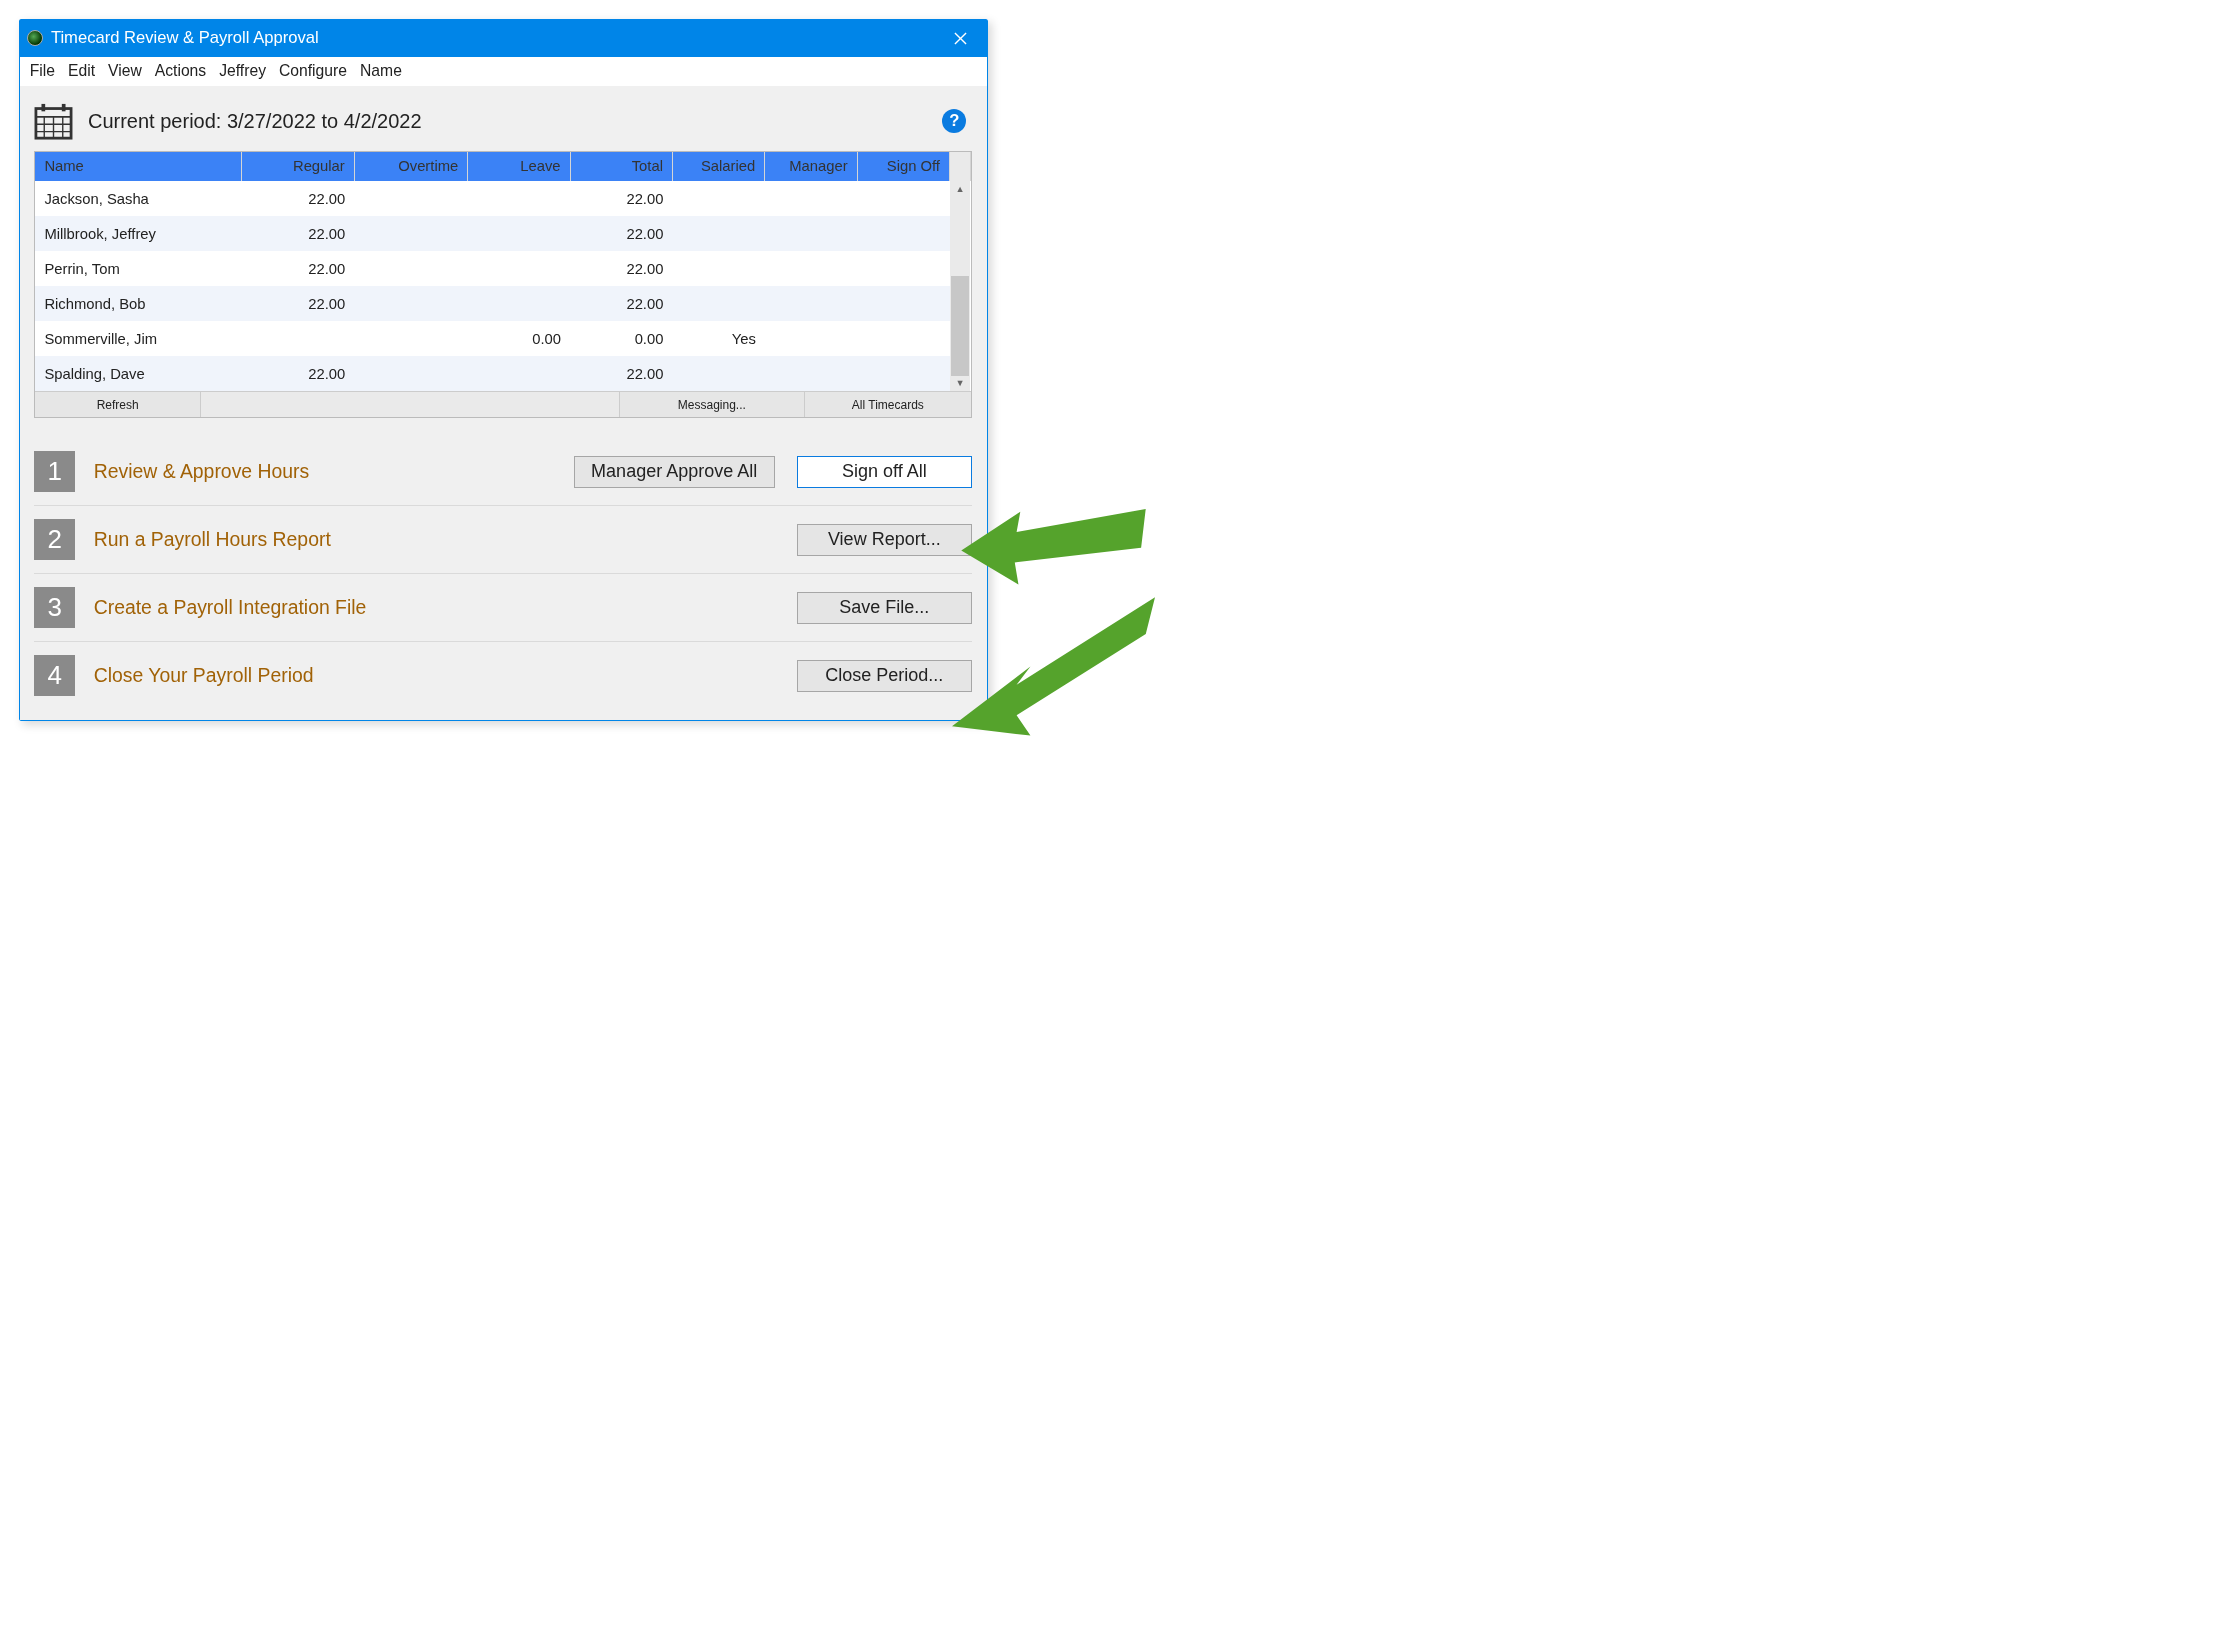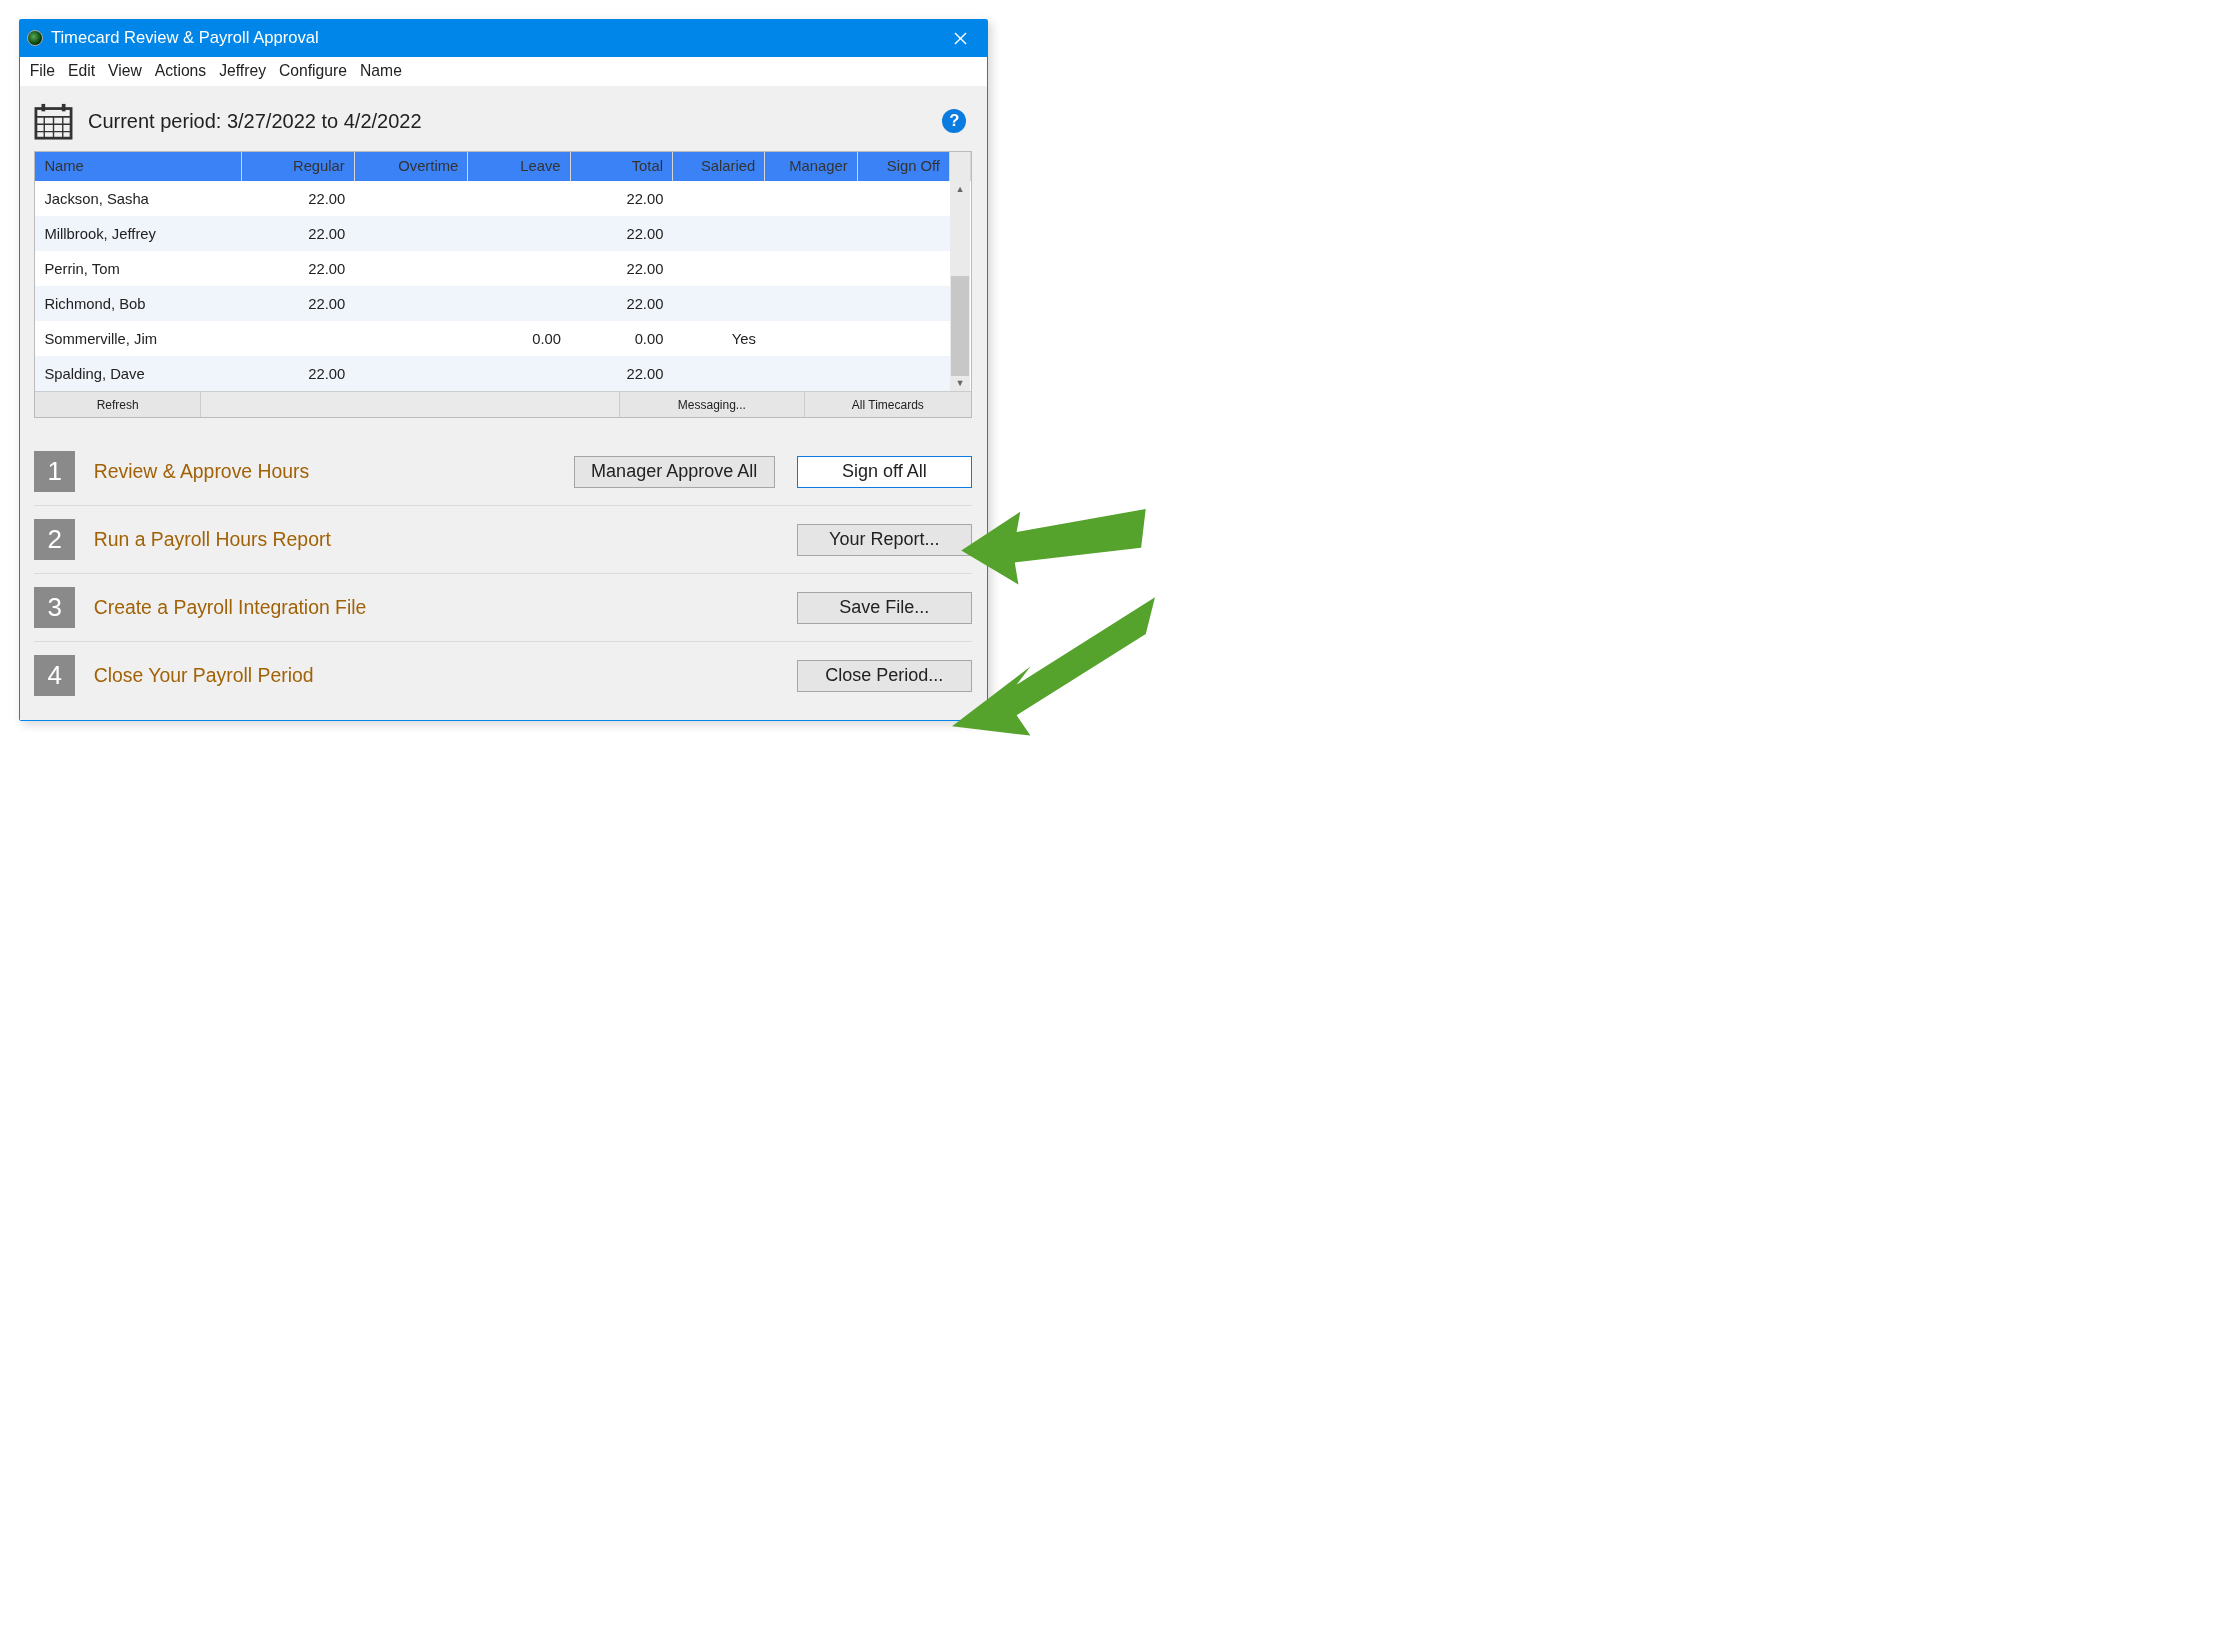--- a/index.html
+++ b/index.html
@@ -331,7 +331,7 @@
           <div class="label">Run a Payroll Hours Report</div>
           <div class="spacer"></div>
           <div class="actions">
-            <div class="btn">Your Report...</div>
+            <div class="btn">View Report...</div>
           </div>
         </div>
         <div class="step">

